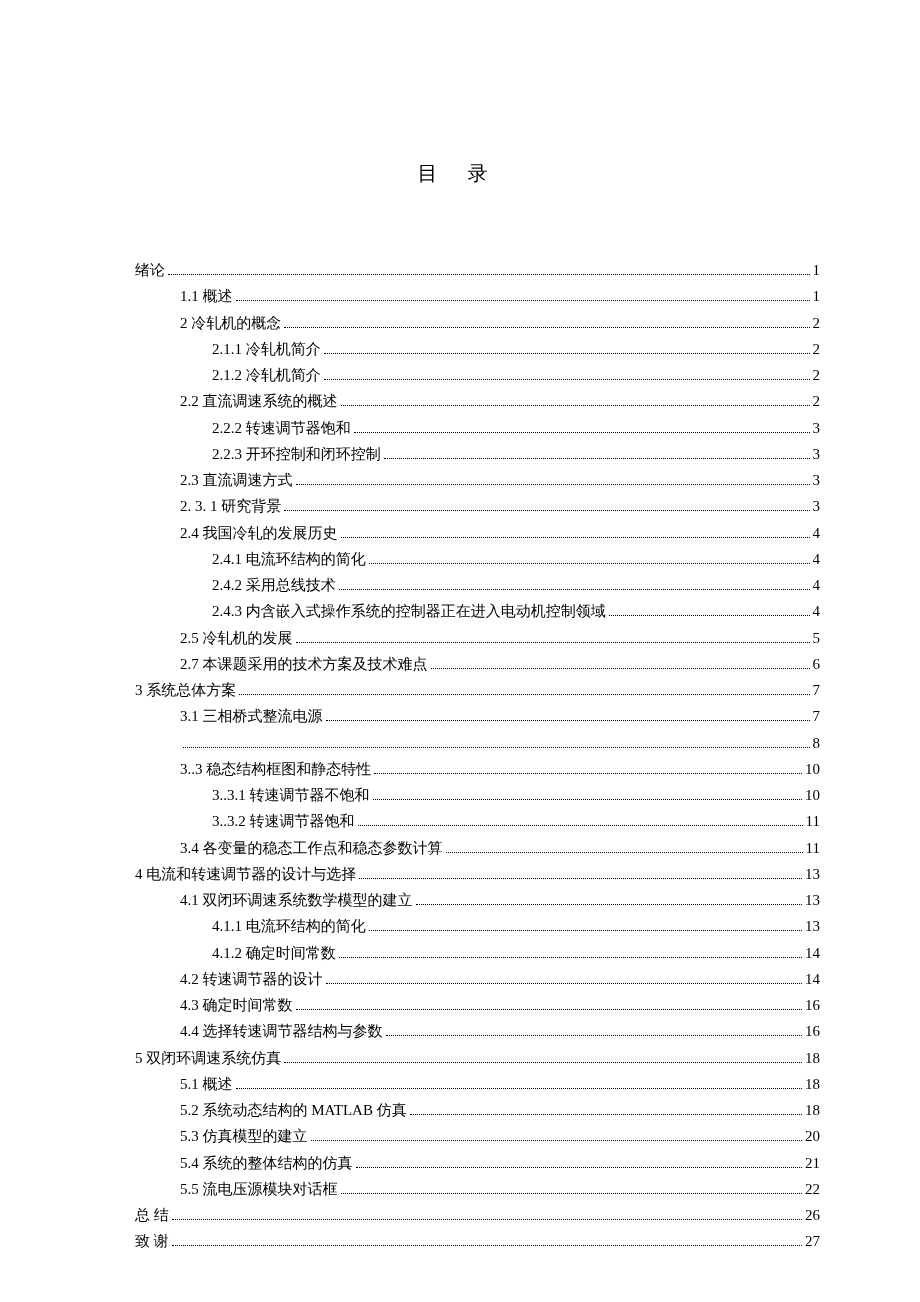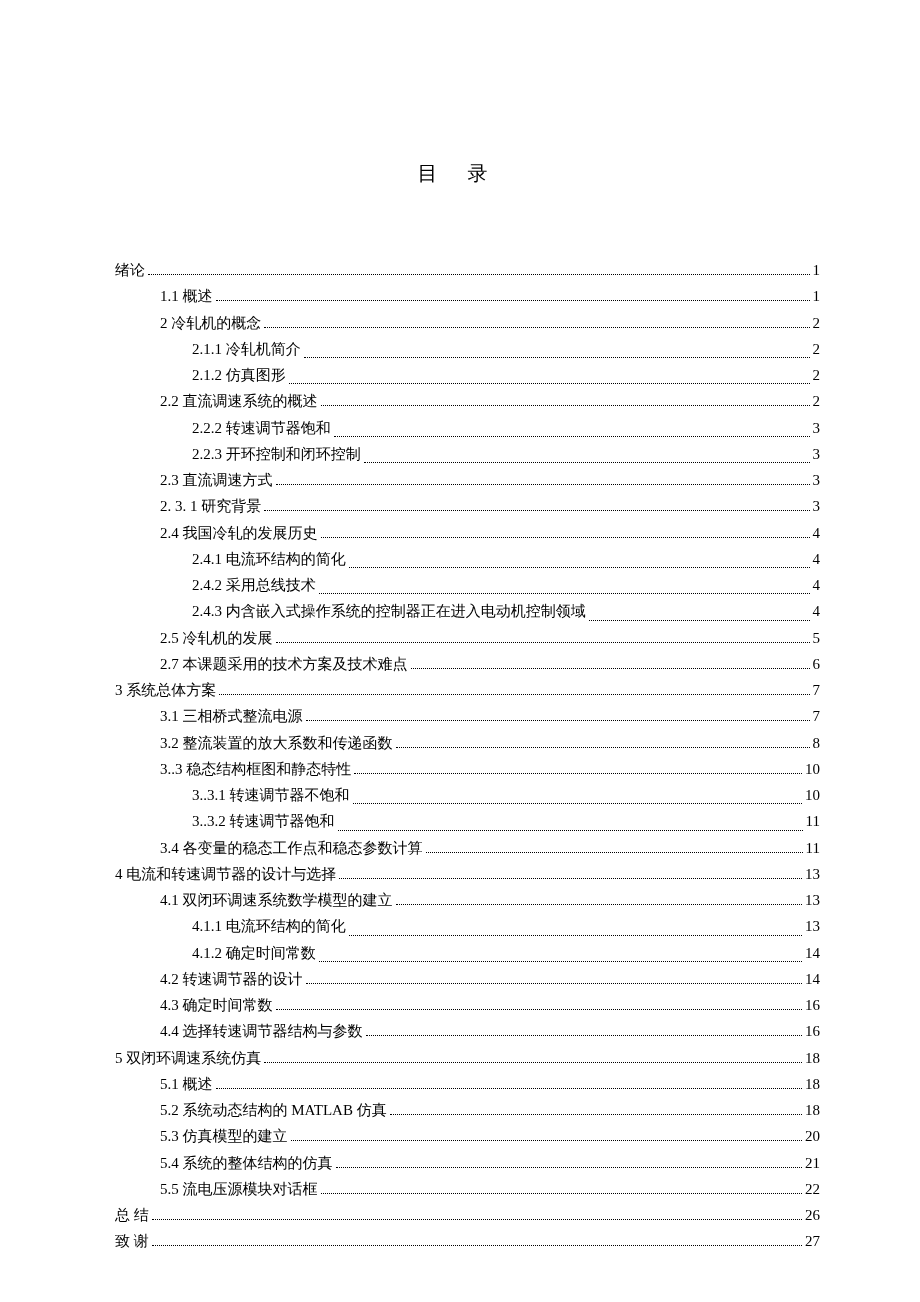--- a/index.html
+++ b/index.html
@@ -24,6 +24,7 @@
       display: flex;
       align-items: baseline;
       white-space: nowrap;
+      margin-left: 20px;
     }
     .row .label { flex: 0 0 auto; }
     .row .leader {

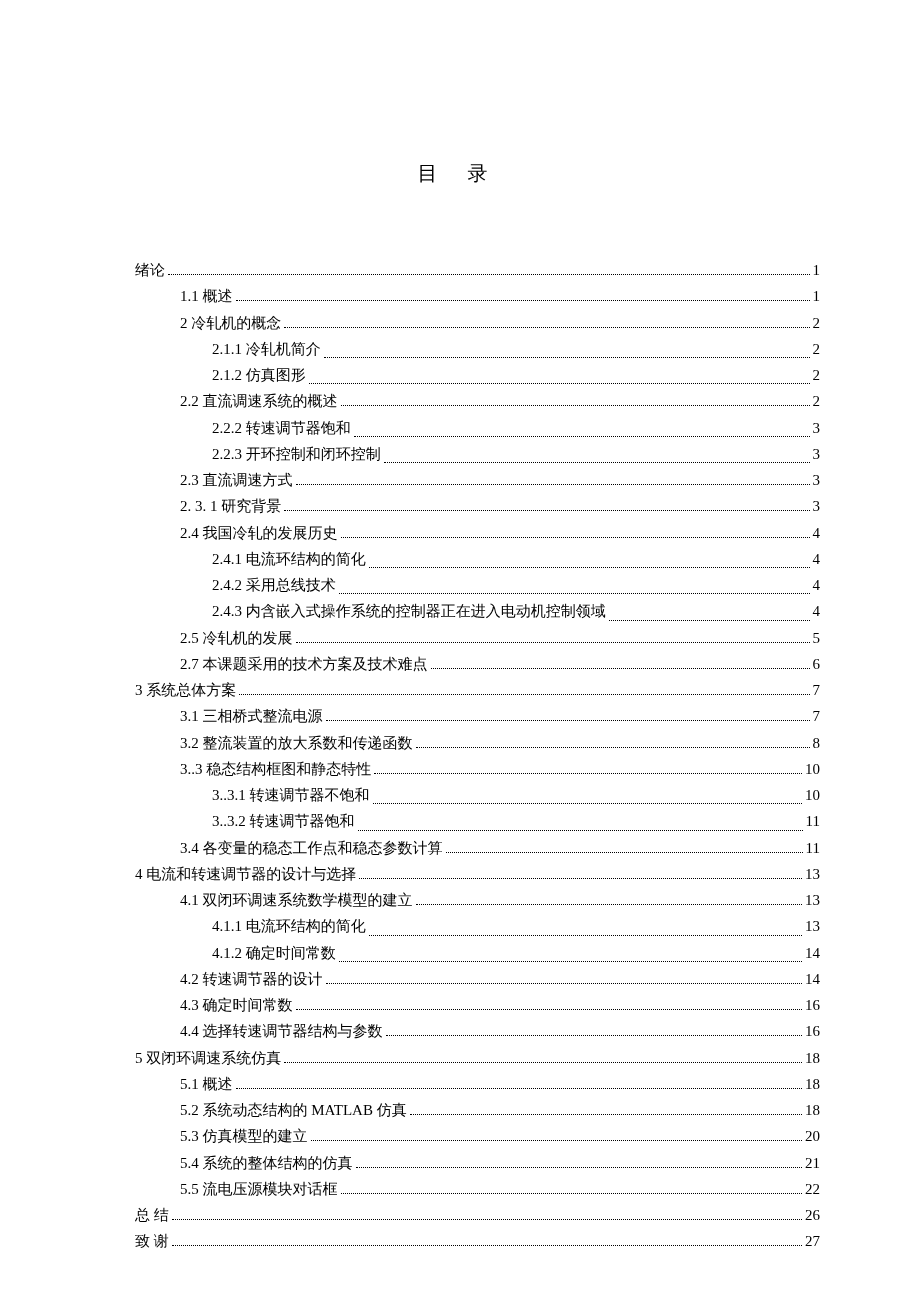--- a/index.html
+++ b/index.html
@@ -36,7 +36,7 @@
     .row .page { flex: 0 0 auto; }
     .lv0 { padding-left: 0; }
     .lv1 { padding-left: 45px; text-align: center; }
-    .lv2 { padding-left: 77px; align-items: flex-end; }
+    .lv2 { padding-left: 77px; }
   </style>
 </head>
 <body>

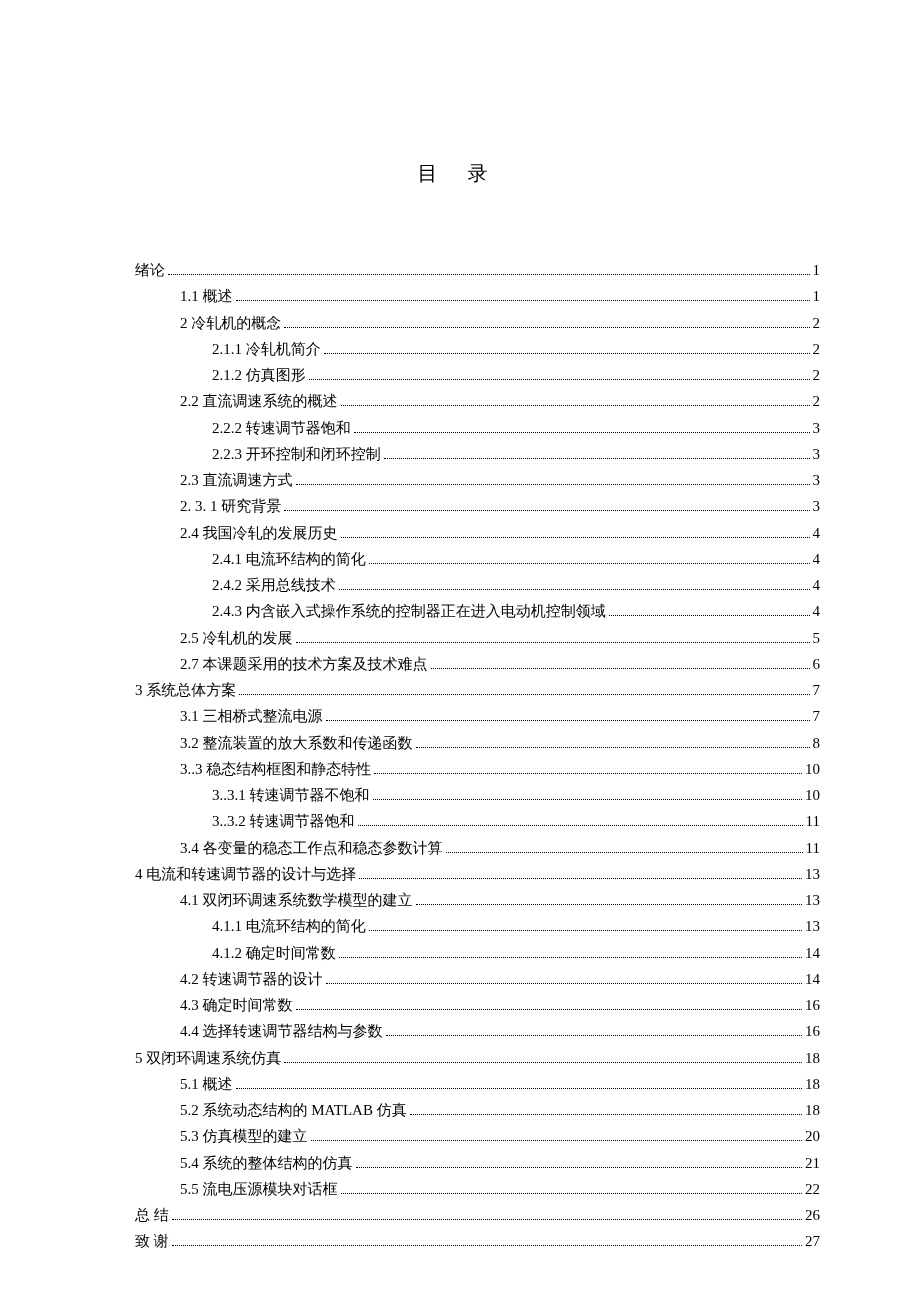--- a/index.html
+++ b/index.html
@@ -64,7 +64,7 @@
       <span class="page">2</span>
     </div>
     <div class="row lv2">
-      <span class="label">2.1.2 仿真图形</span>
+      <span class="label">2.1.2 冷轧机简介</span>
       <span class="leader"></span>
       <span class="page">2</span>
     </div>

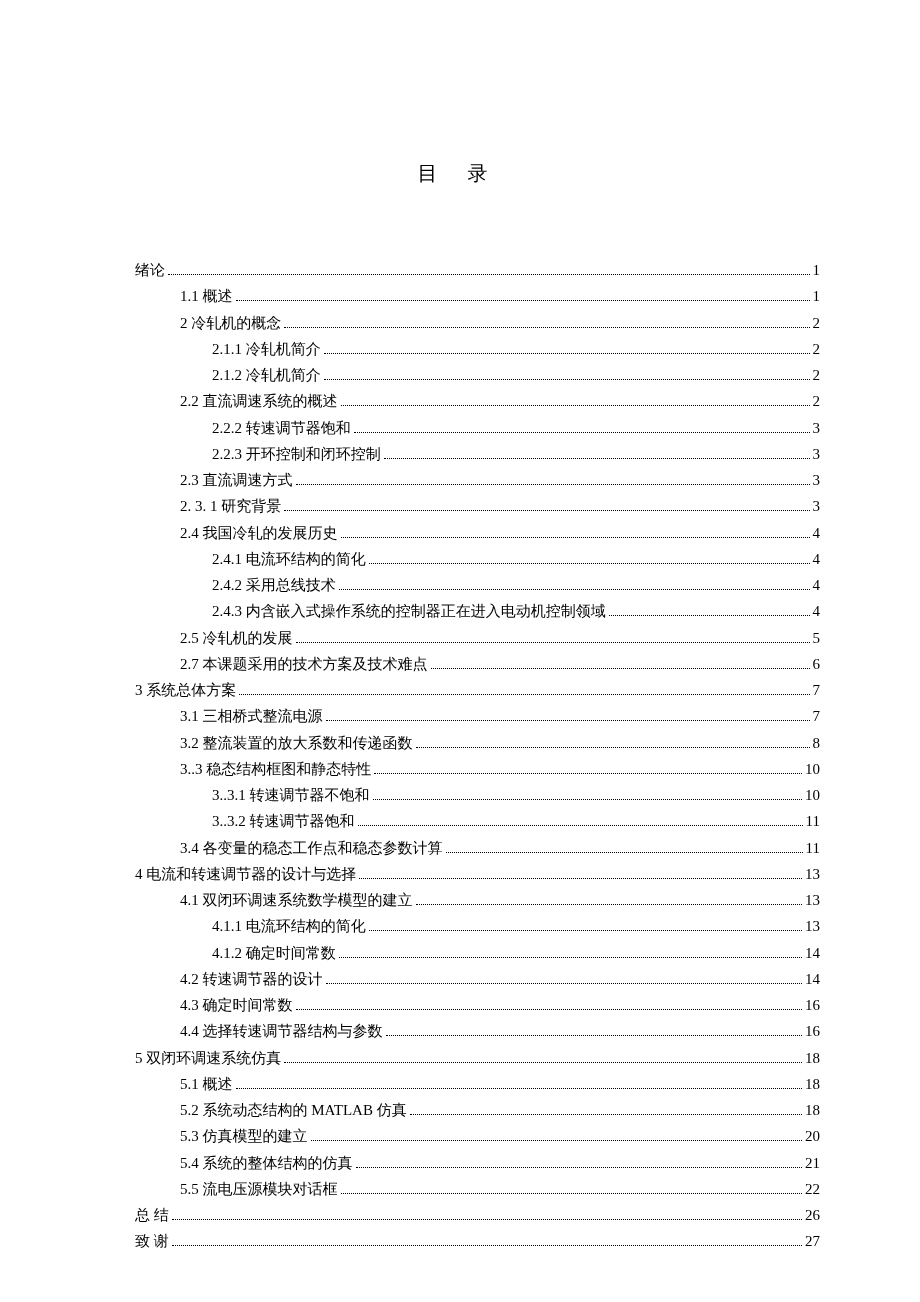--- a/index.html
+++ b/index.html
@@ -134,7 +134,6 @@
       <span class="page">7</span>
     </div>
     <div class="row lv1">
-      <span class="label">3.2  整流装置的放大系数和传递函数</span>
       <span class="leader"></span>
       <span class="page">8</span>
     </div>

